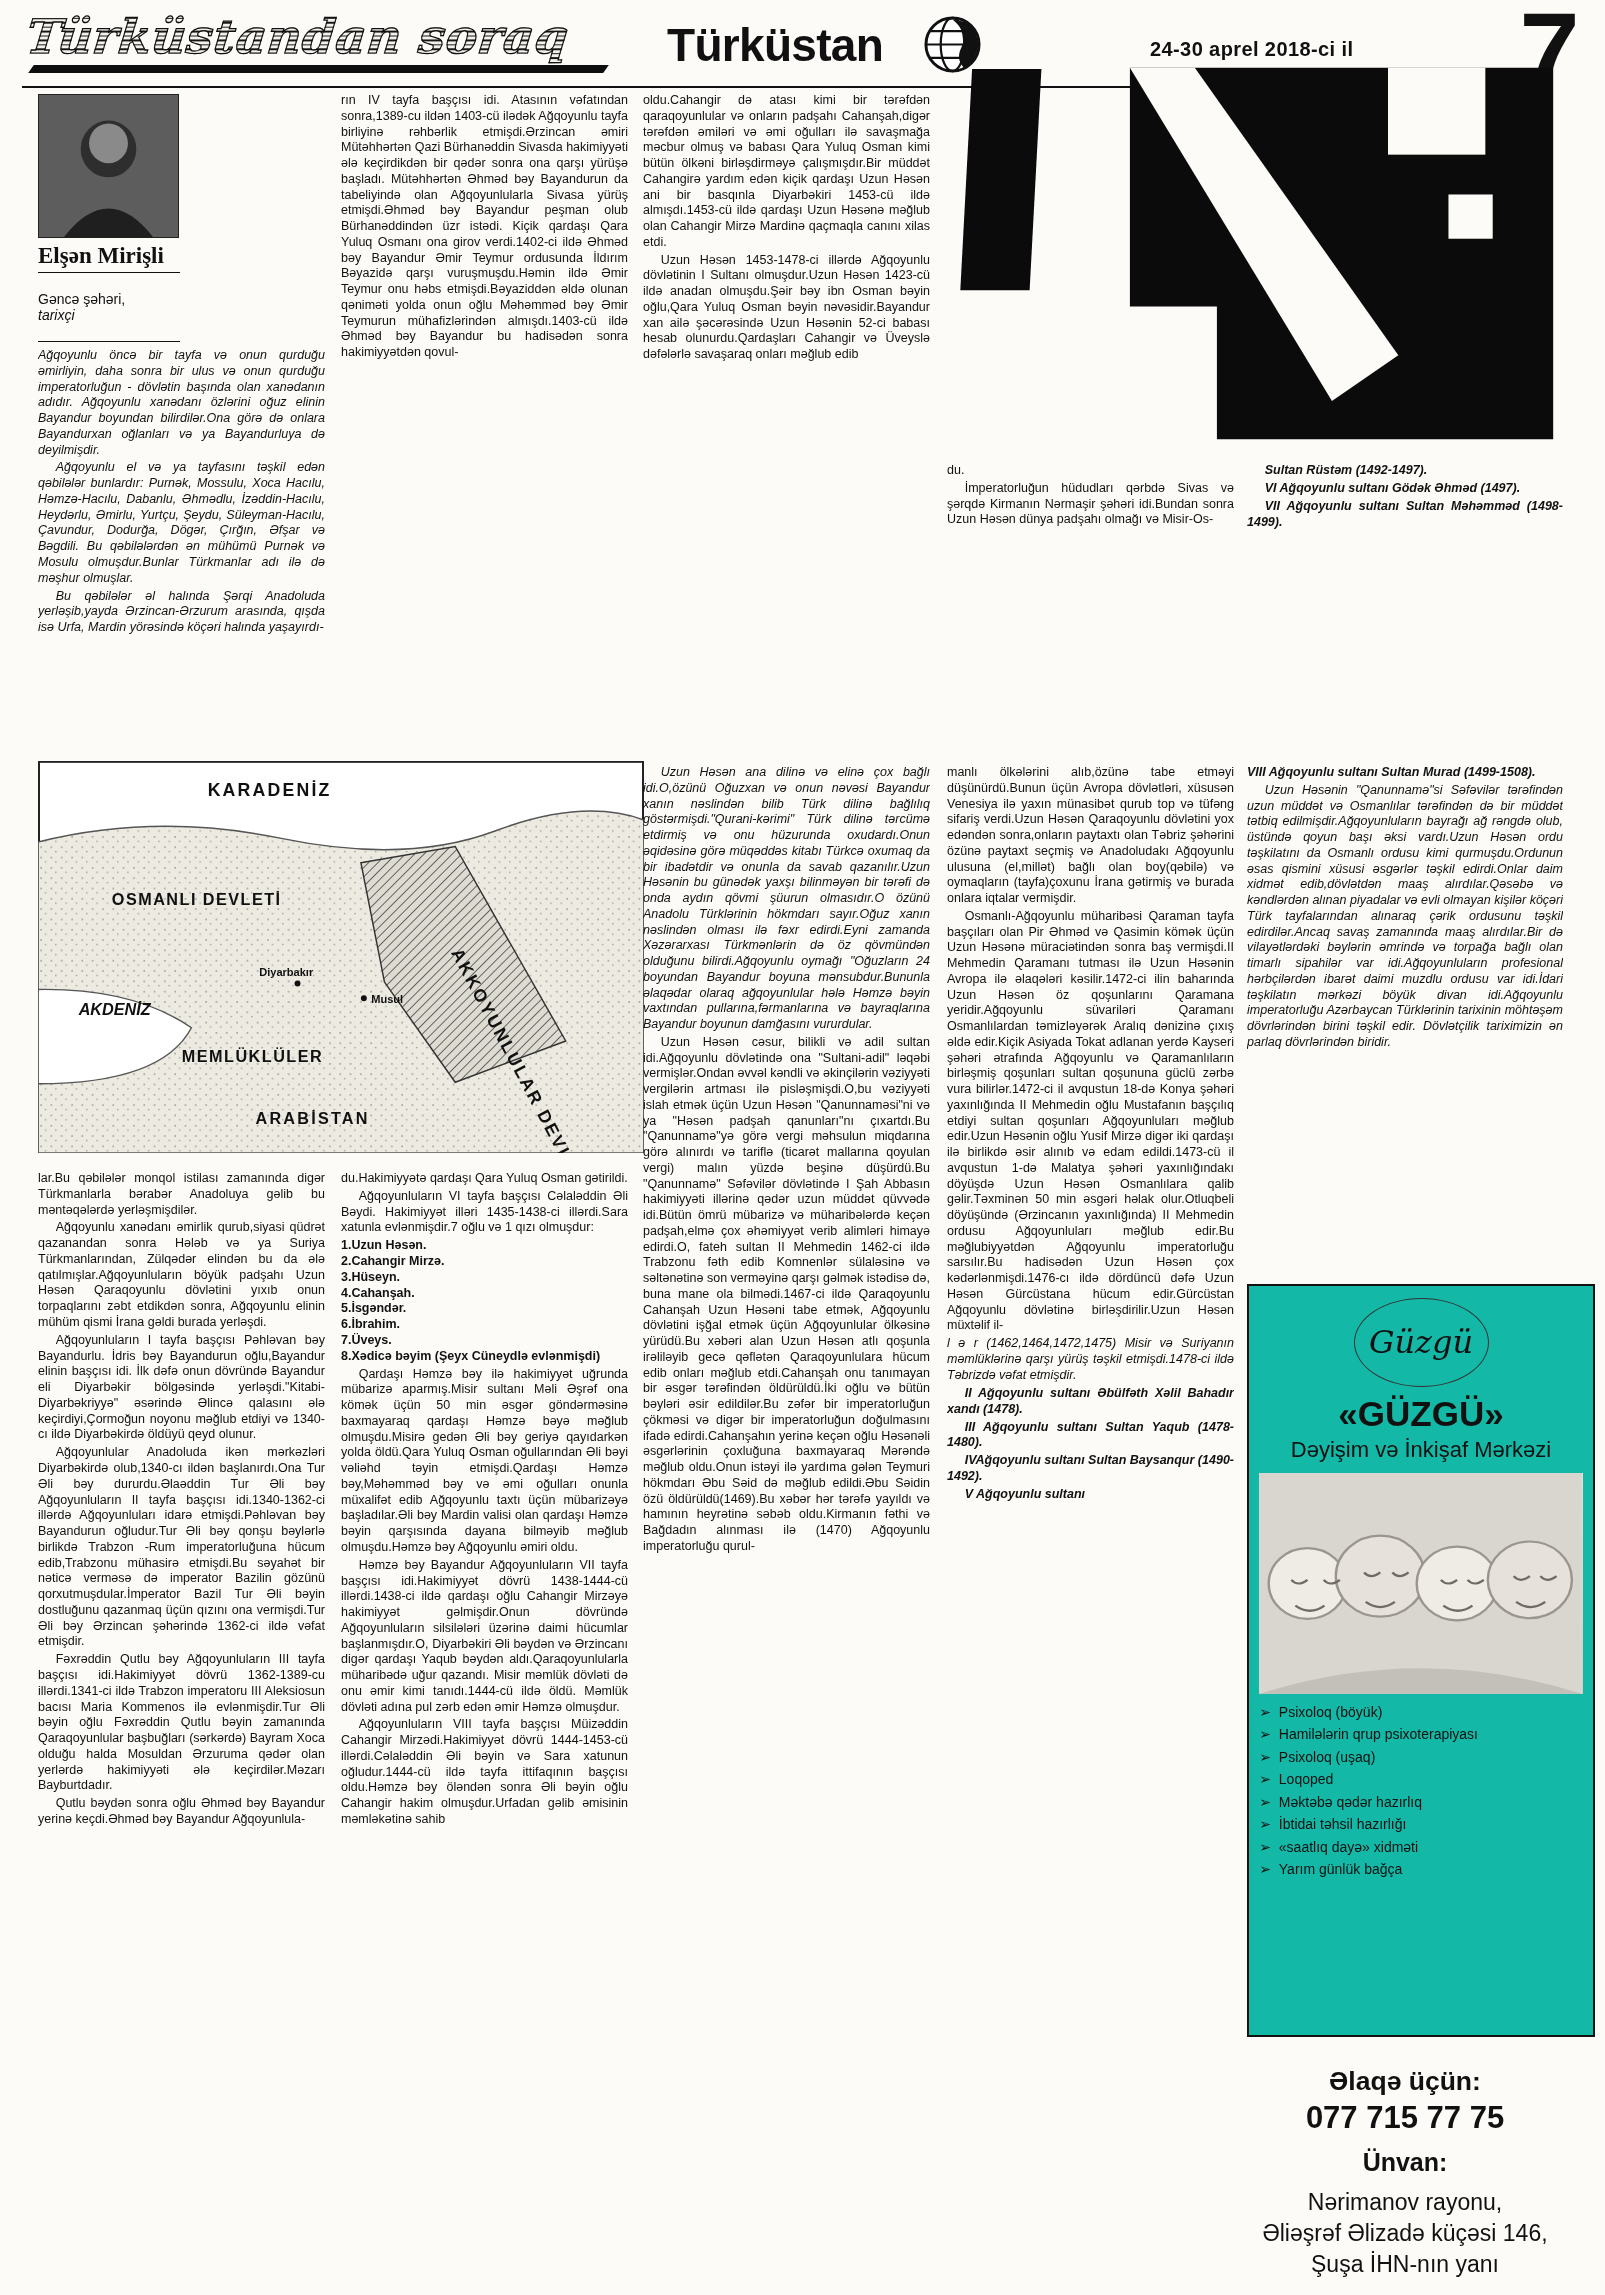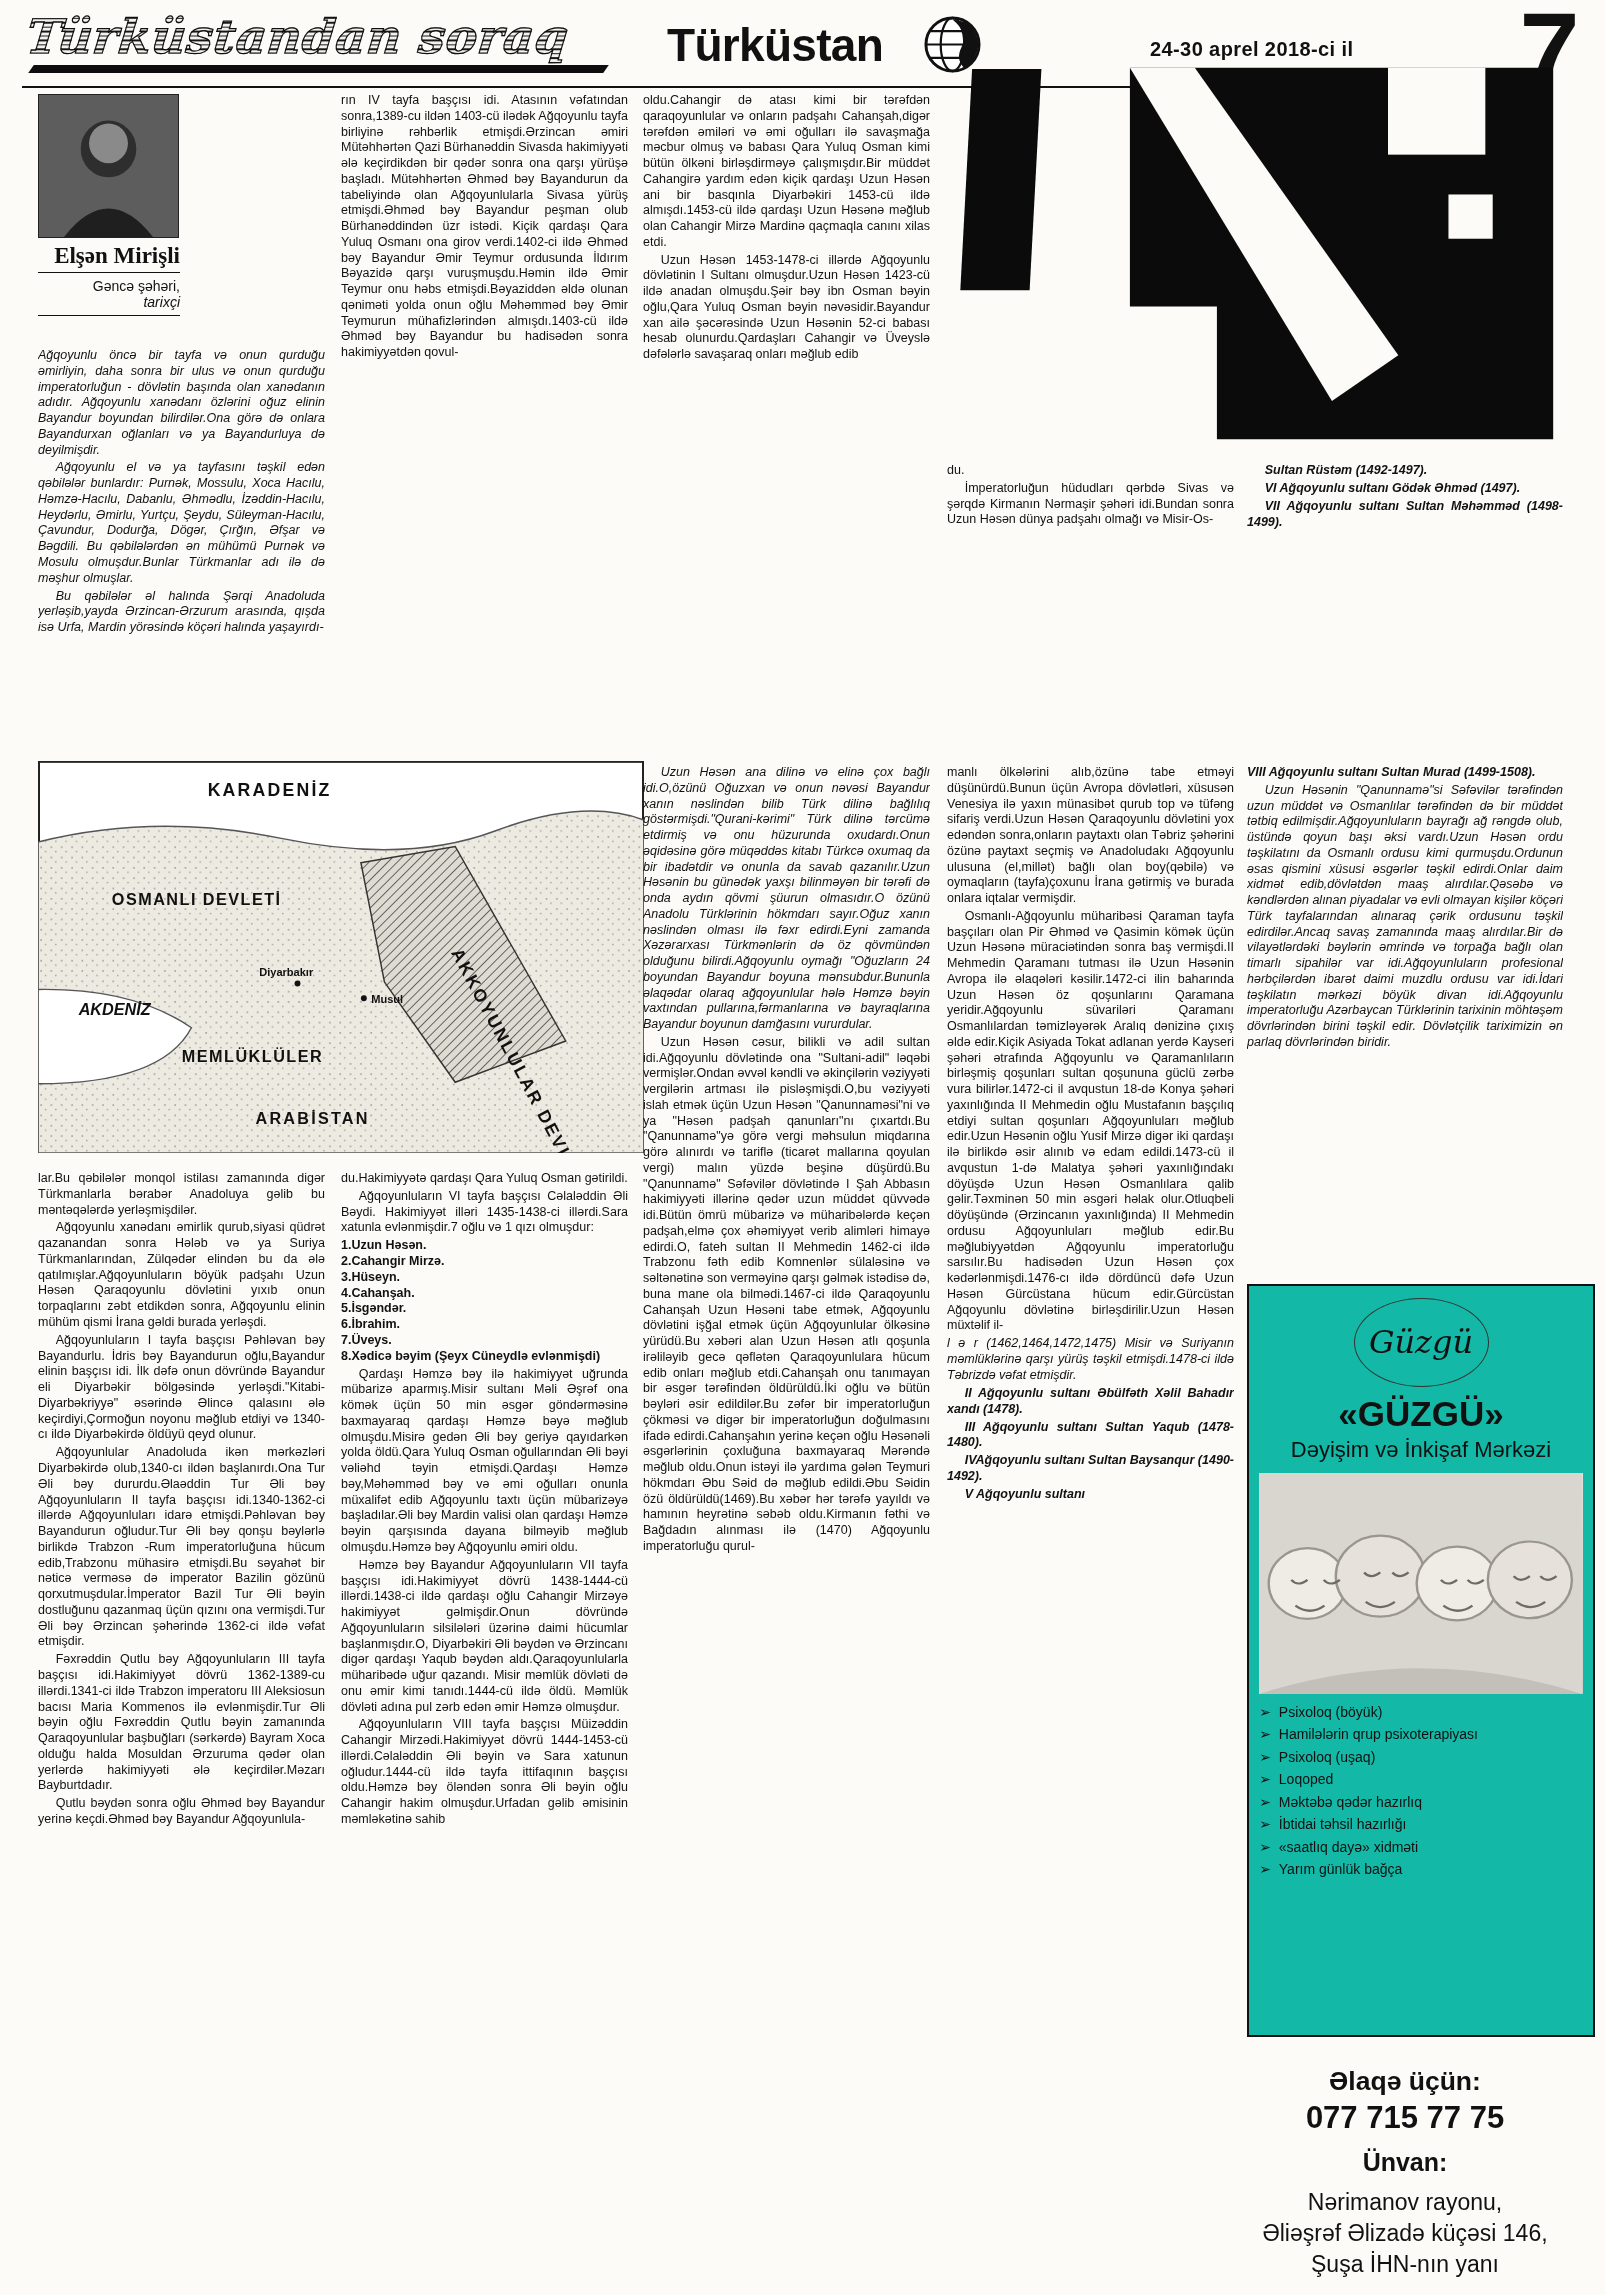--- a/index.html
+++ b/index.html
@@ -21,7 +21,7 @@
   .header-rule{position:absolute;left:22px;top:86px;width:1519px;height:2.2px;background:#111;}
 
   
-  .author-card{position:absolute;left:38px;top:94px;width:142px;text-align:right;}
+  .author-card{position:absolute;left:38px;top:94px;width:142px;text-align:left;}
   .author-photo{width:139px;height:142px;background:#6e6e6e;border:1.5px solid #222;position:relative;overflow:hidden;}
   .author-name{font-family:"Liberation Serif",serif;font-weight:bold;font-size:23px;line-height:1.05;margin-top:5.9px;}
   .author-meta{border-top:1.5px solid #111;border-bottom:1.5px solid #111;margin-top:4.4px;padding:5px 0;}

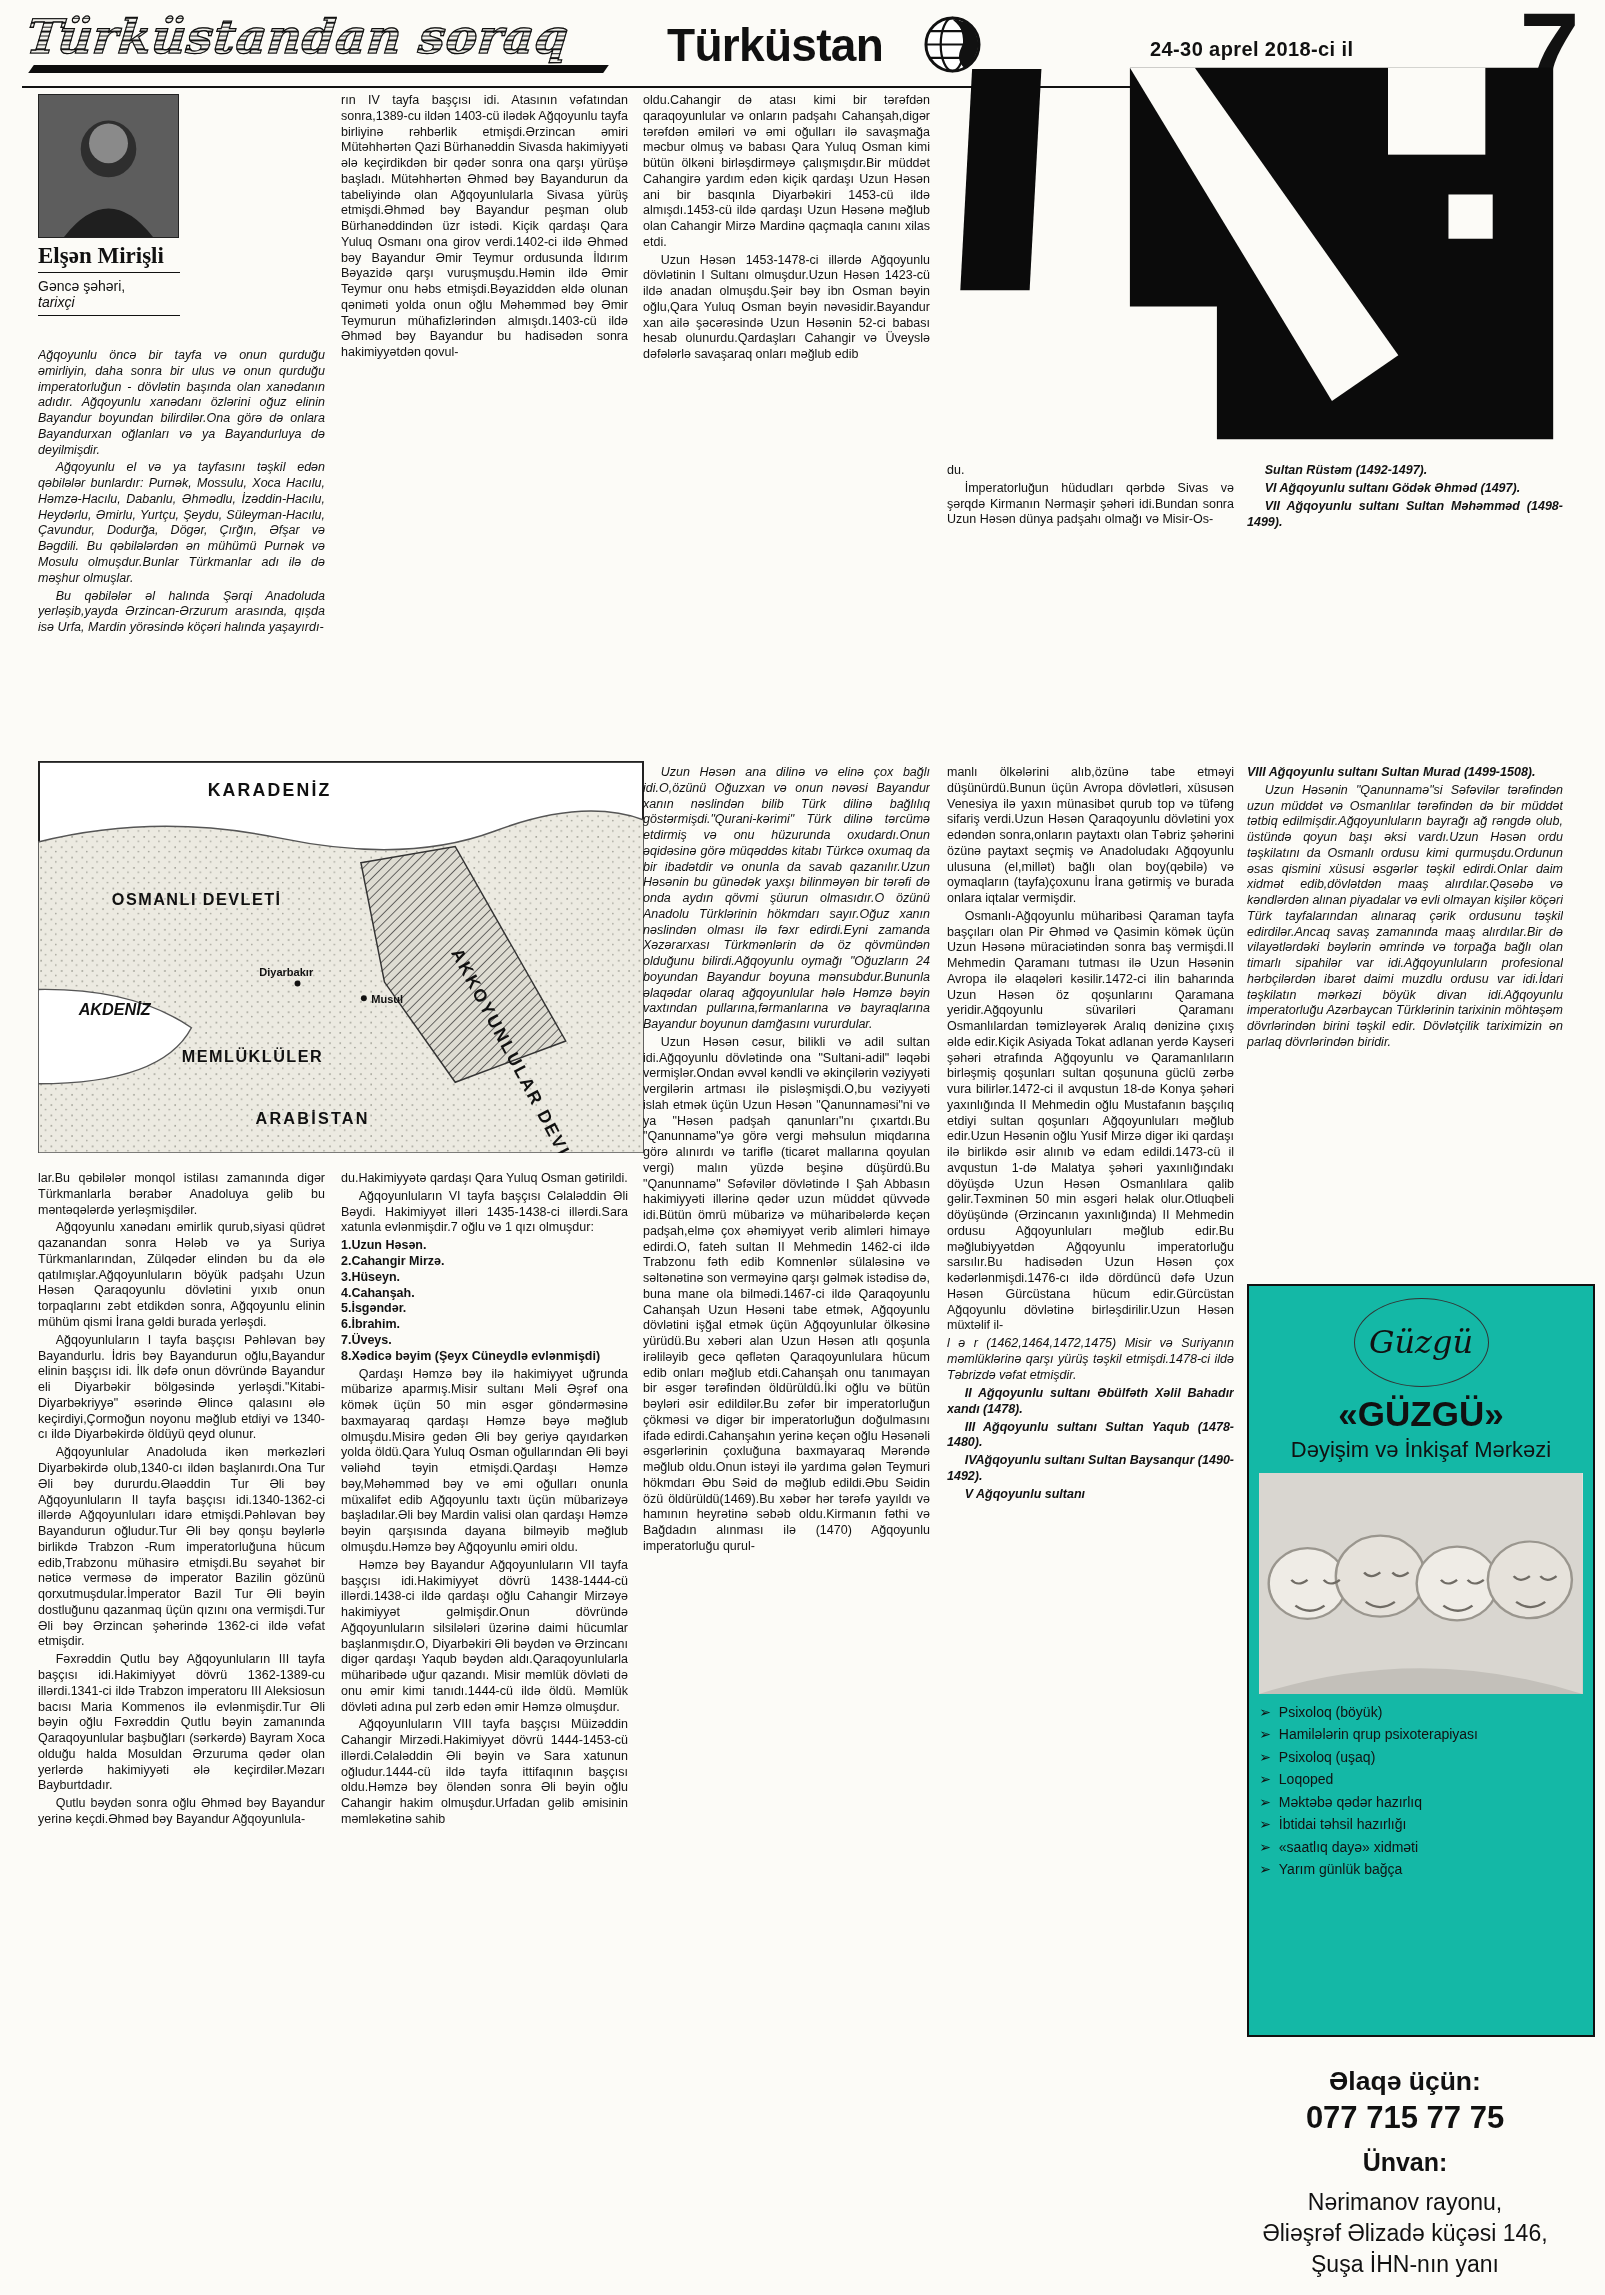--- a/index.html
+++ b/index.html
@@ -24,7 +24,7 @@
   .author-card{position:absolute;left:38px;top:94px;width:142px;text-align:left;}
   .author-photo{width:139px;height:142px;background:#6e6e6e;border:1.5px solid #222;position:relative;overflow:hidden;}
   .author-name{font-family:"Liberation Serif",serif;font-weight:bold;font-size:23px;line-height:1.05;margin-top:5.9px;}
-  .author-meta{border-top:1.5px solid #111;border-bottom:1.5px solid #111;margin-top:4.4px;padding:5px 0;}
+  .author-meta{border-top:1.5px solid #111;border-bottom:1.5px solid #111;margin-top:4.4px;padding:18px 0;}
   .author-loc{font-size:14px;}
   .author-role{font-size:14px;font-style:italic;}
 

